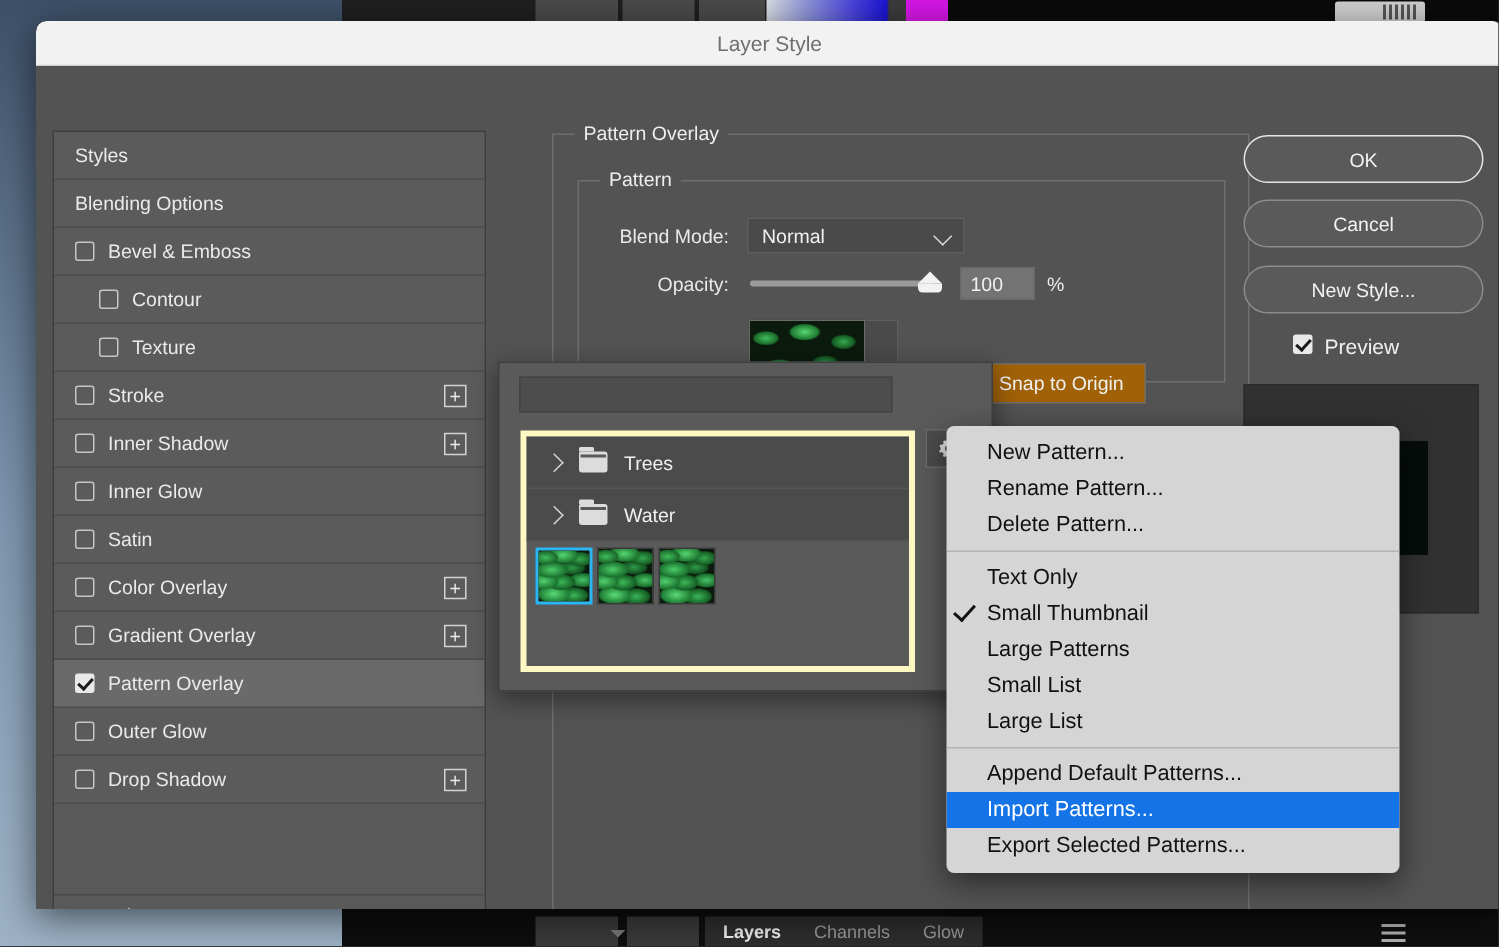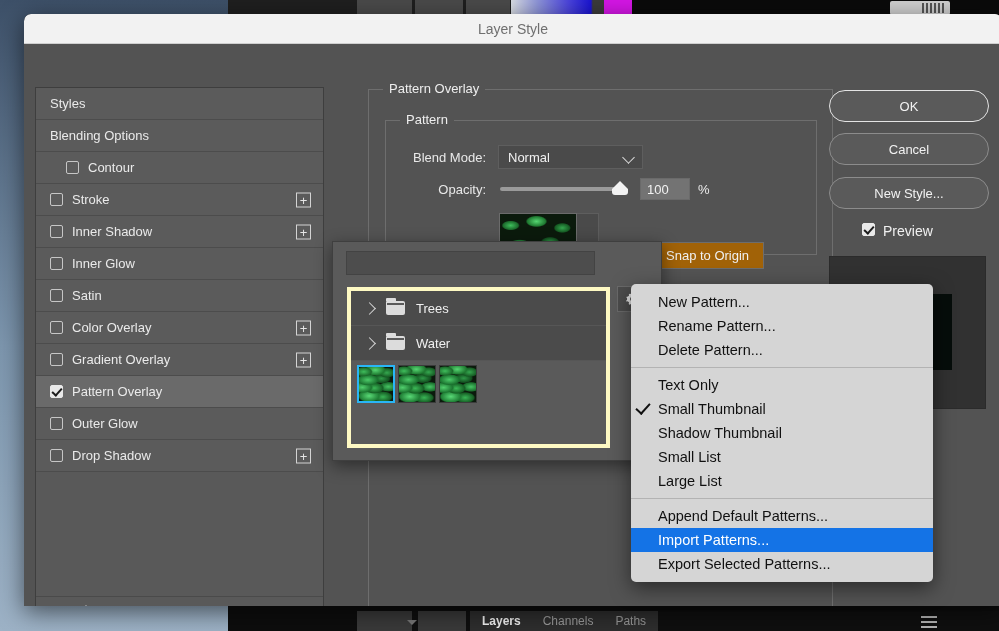--- a/index.html
+++ b/index.html
@@ -495,6 +495,10 @@
             <div class="style-row header">
               <span>Blending Options</span>
             </div>
+            <div class="style-row">
+              <span class="cb"></span>
+              <span>Bevel &amp; Emboss</span>
+            </div>
             <div class="style-row indent">
               <span class="cb"></span>
               <span>Contour</span>

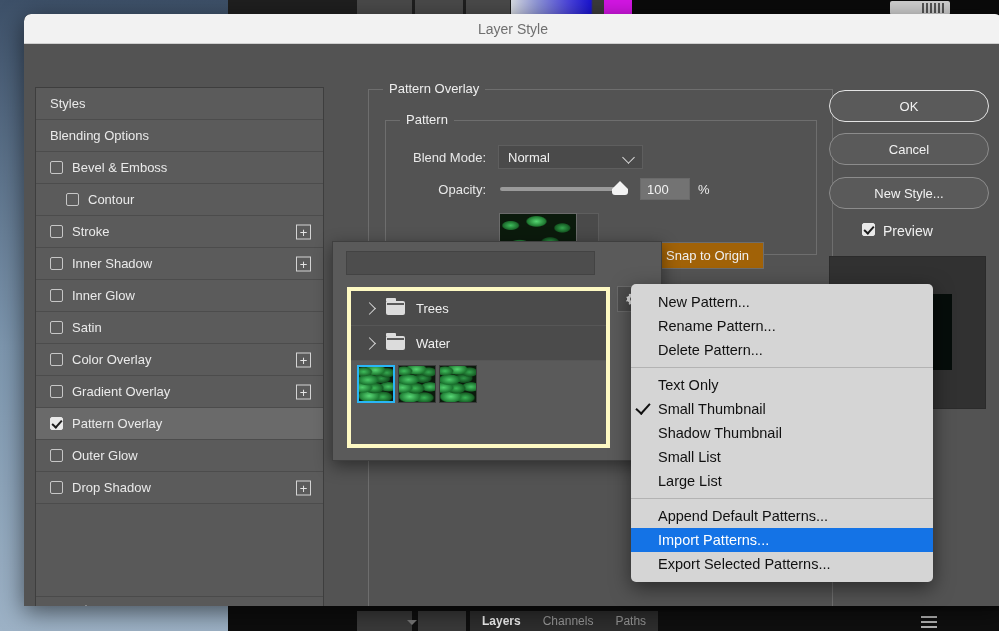--- a/index.html
+++ b/index.html
@@ -503,6 +503,10 @@
               <span class="cb"></span>
               <span>Contour</span>
             </div>
+            <div class="style-row indent">
+              <span class="cb"></span>
+              <span>Texture</span>
+            </div>
             <div class="style-row">
               <span class="cb"></span>
               <span>Stroke</span>

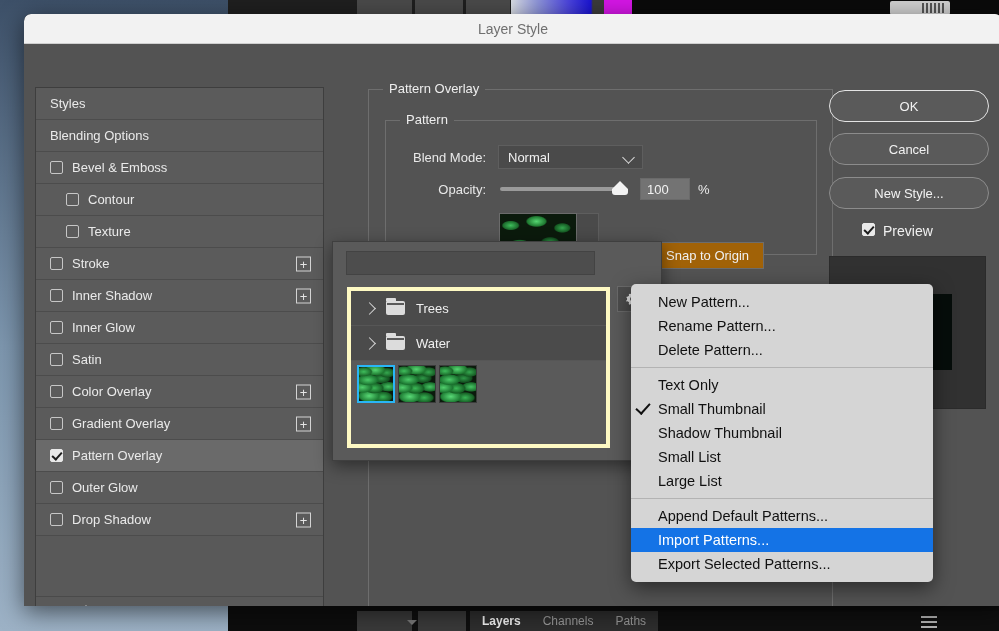--- a/index.html
+++ b/index.html
@@ -668,7 +668,7 @@
         <span>Small Thumbnail</span>
       </div>
       <div class="ctx-item">
-        <span>Shadow Thumbnail</span>
+        <span>Large Patterns</span>
       </div>
       <div class="ctx-item">
         <span>Small List</span>

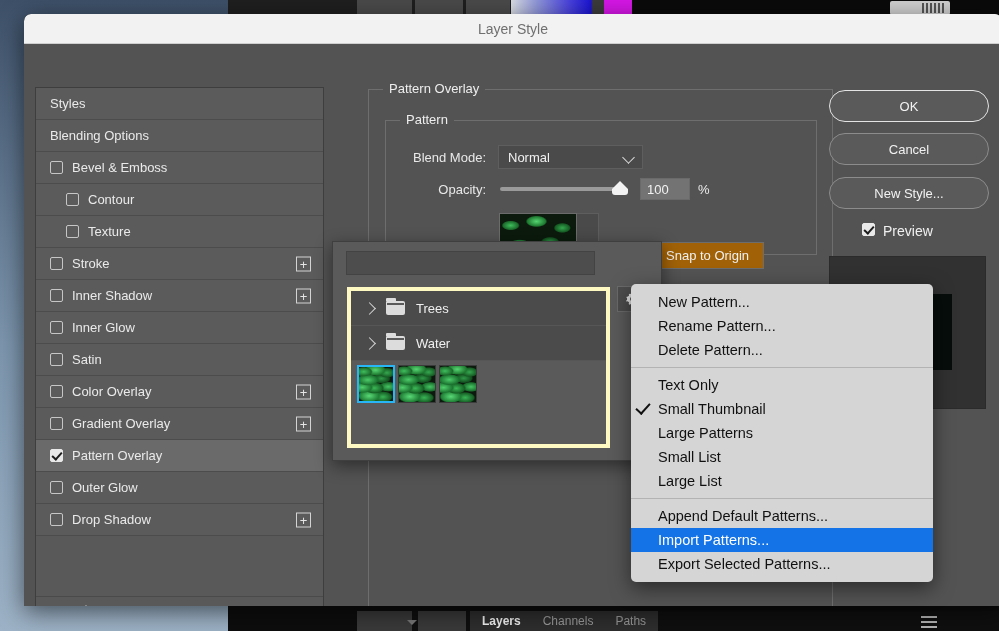--- a/index.html
+++ b/index.html
@@ -470,7 +470,7 @@
     <div class="bg-tabs">
       <span class="tab-active">Layers</span>
       <span>Channels</span>
-      <span>Paths</span>
+      <span>Glow</span>
     </div>
     <div class="bg-tab-menu">
         <i></i>

